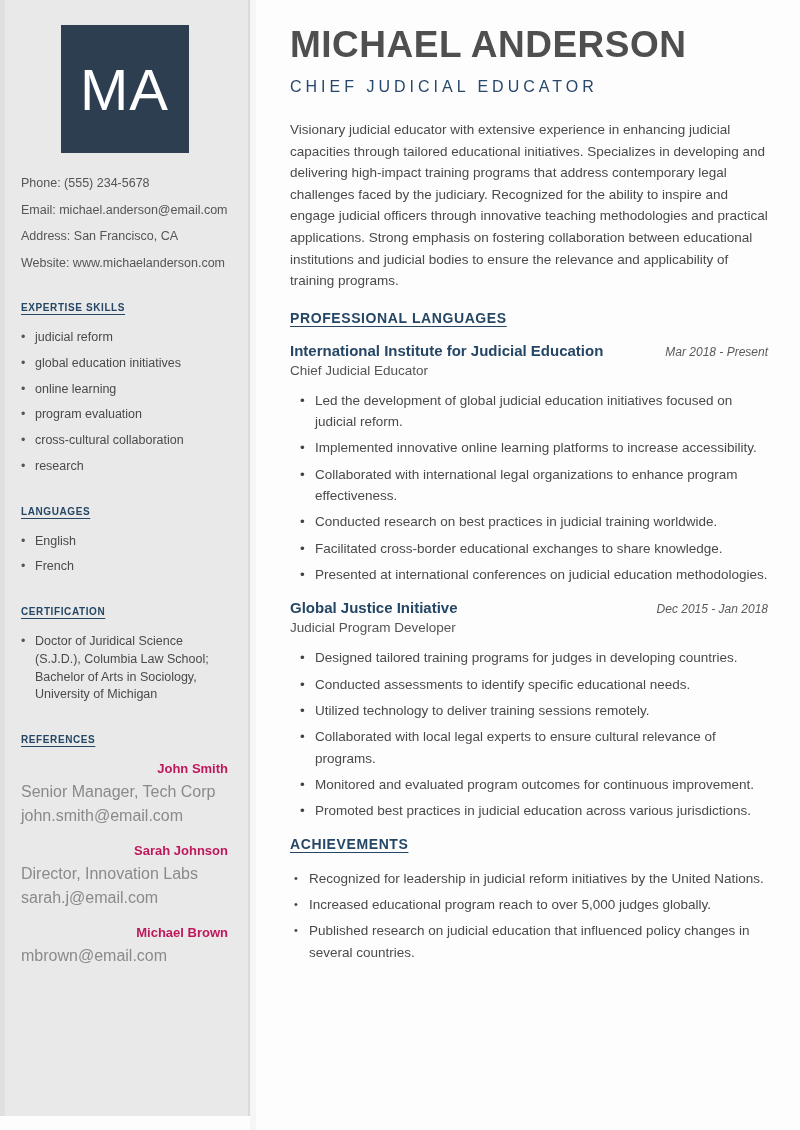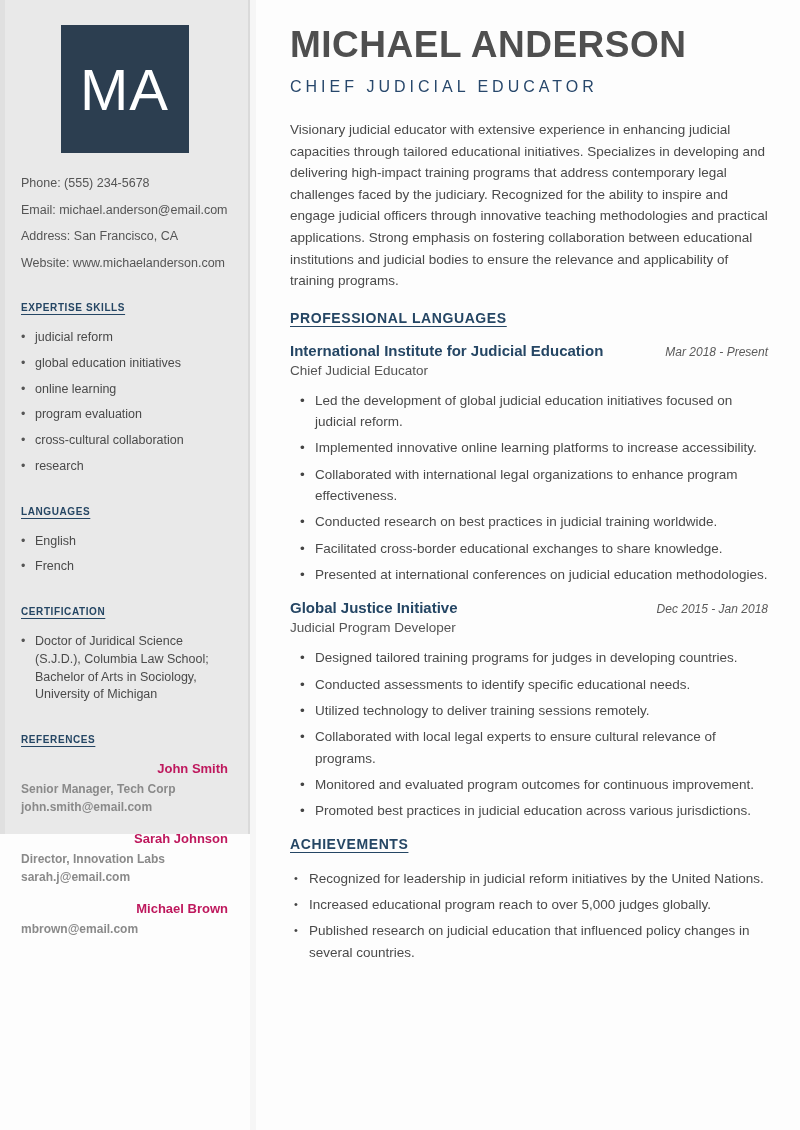--- a/index.html
+++ b/index.html
@@ -16,7 +16,7 @@
   .sidebar {
     width: 250px;
     min-width: 250px;
-    height: 834px;
+    height: 1116px;
     background: #e9e9e9;
     border-left: 5px solid #e0e0e0;
     border-right: 2px solid #dadada;

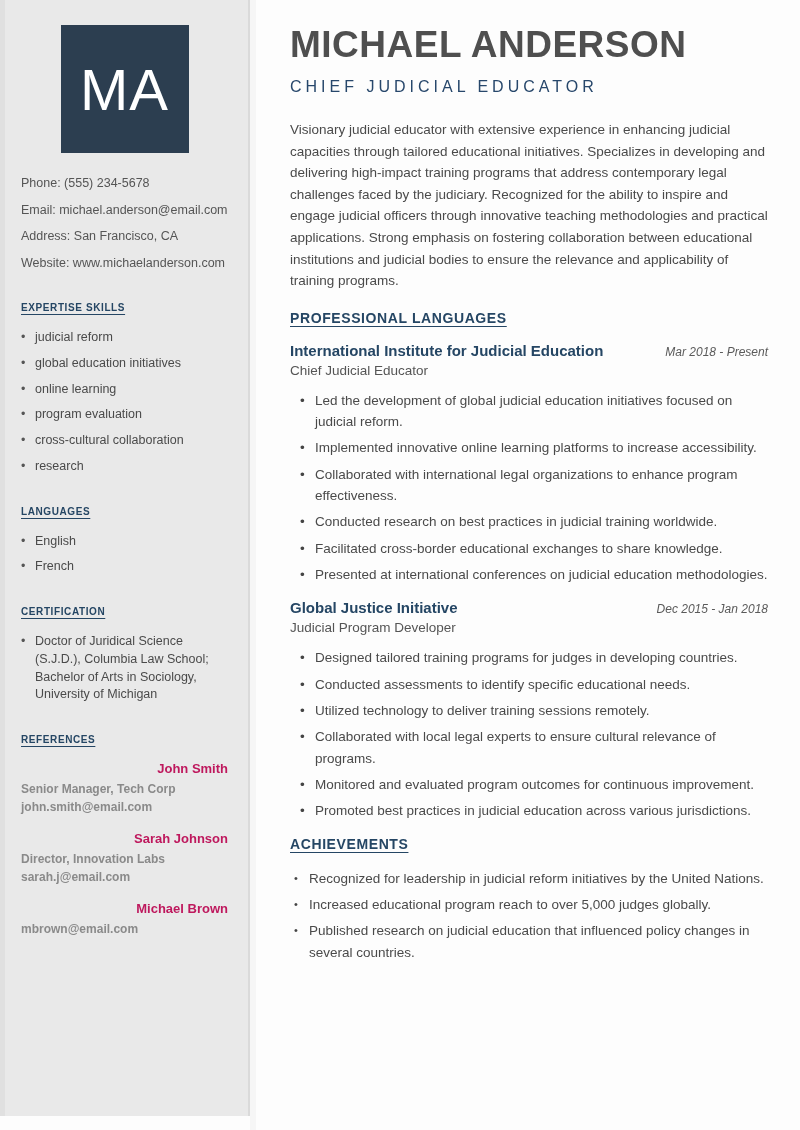--- a/index.html
+++ b/index.html
@@ -55,7 +55,7 @@
 
   .ref-entry { margin-bottom: 15px; }
   .ref-name { font-size: 13px; font-weight: 700; color: #be185d; margin-bottom: 4px; text-align: right; }
-  .ref-role, .ref-email { font-size: 12px; color: #8a8a8a; line-height: 1.5; font-weight: bold; }
+  .ref-role, .ref-email { font-size: 16px; color: #8a8a8a; line-height: 1.5; }
 
   
   .main {

